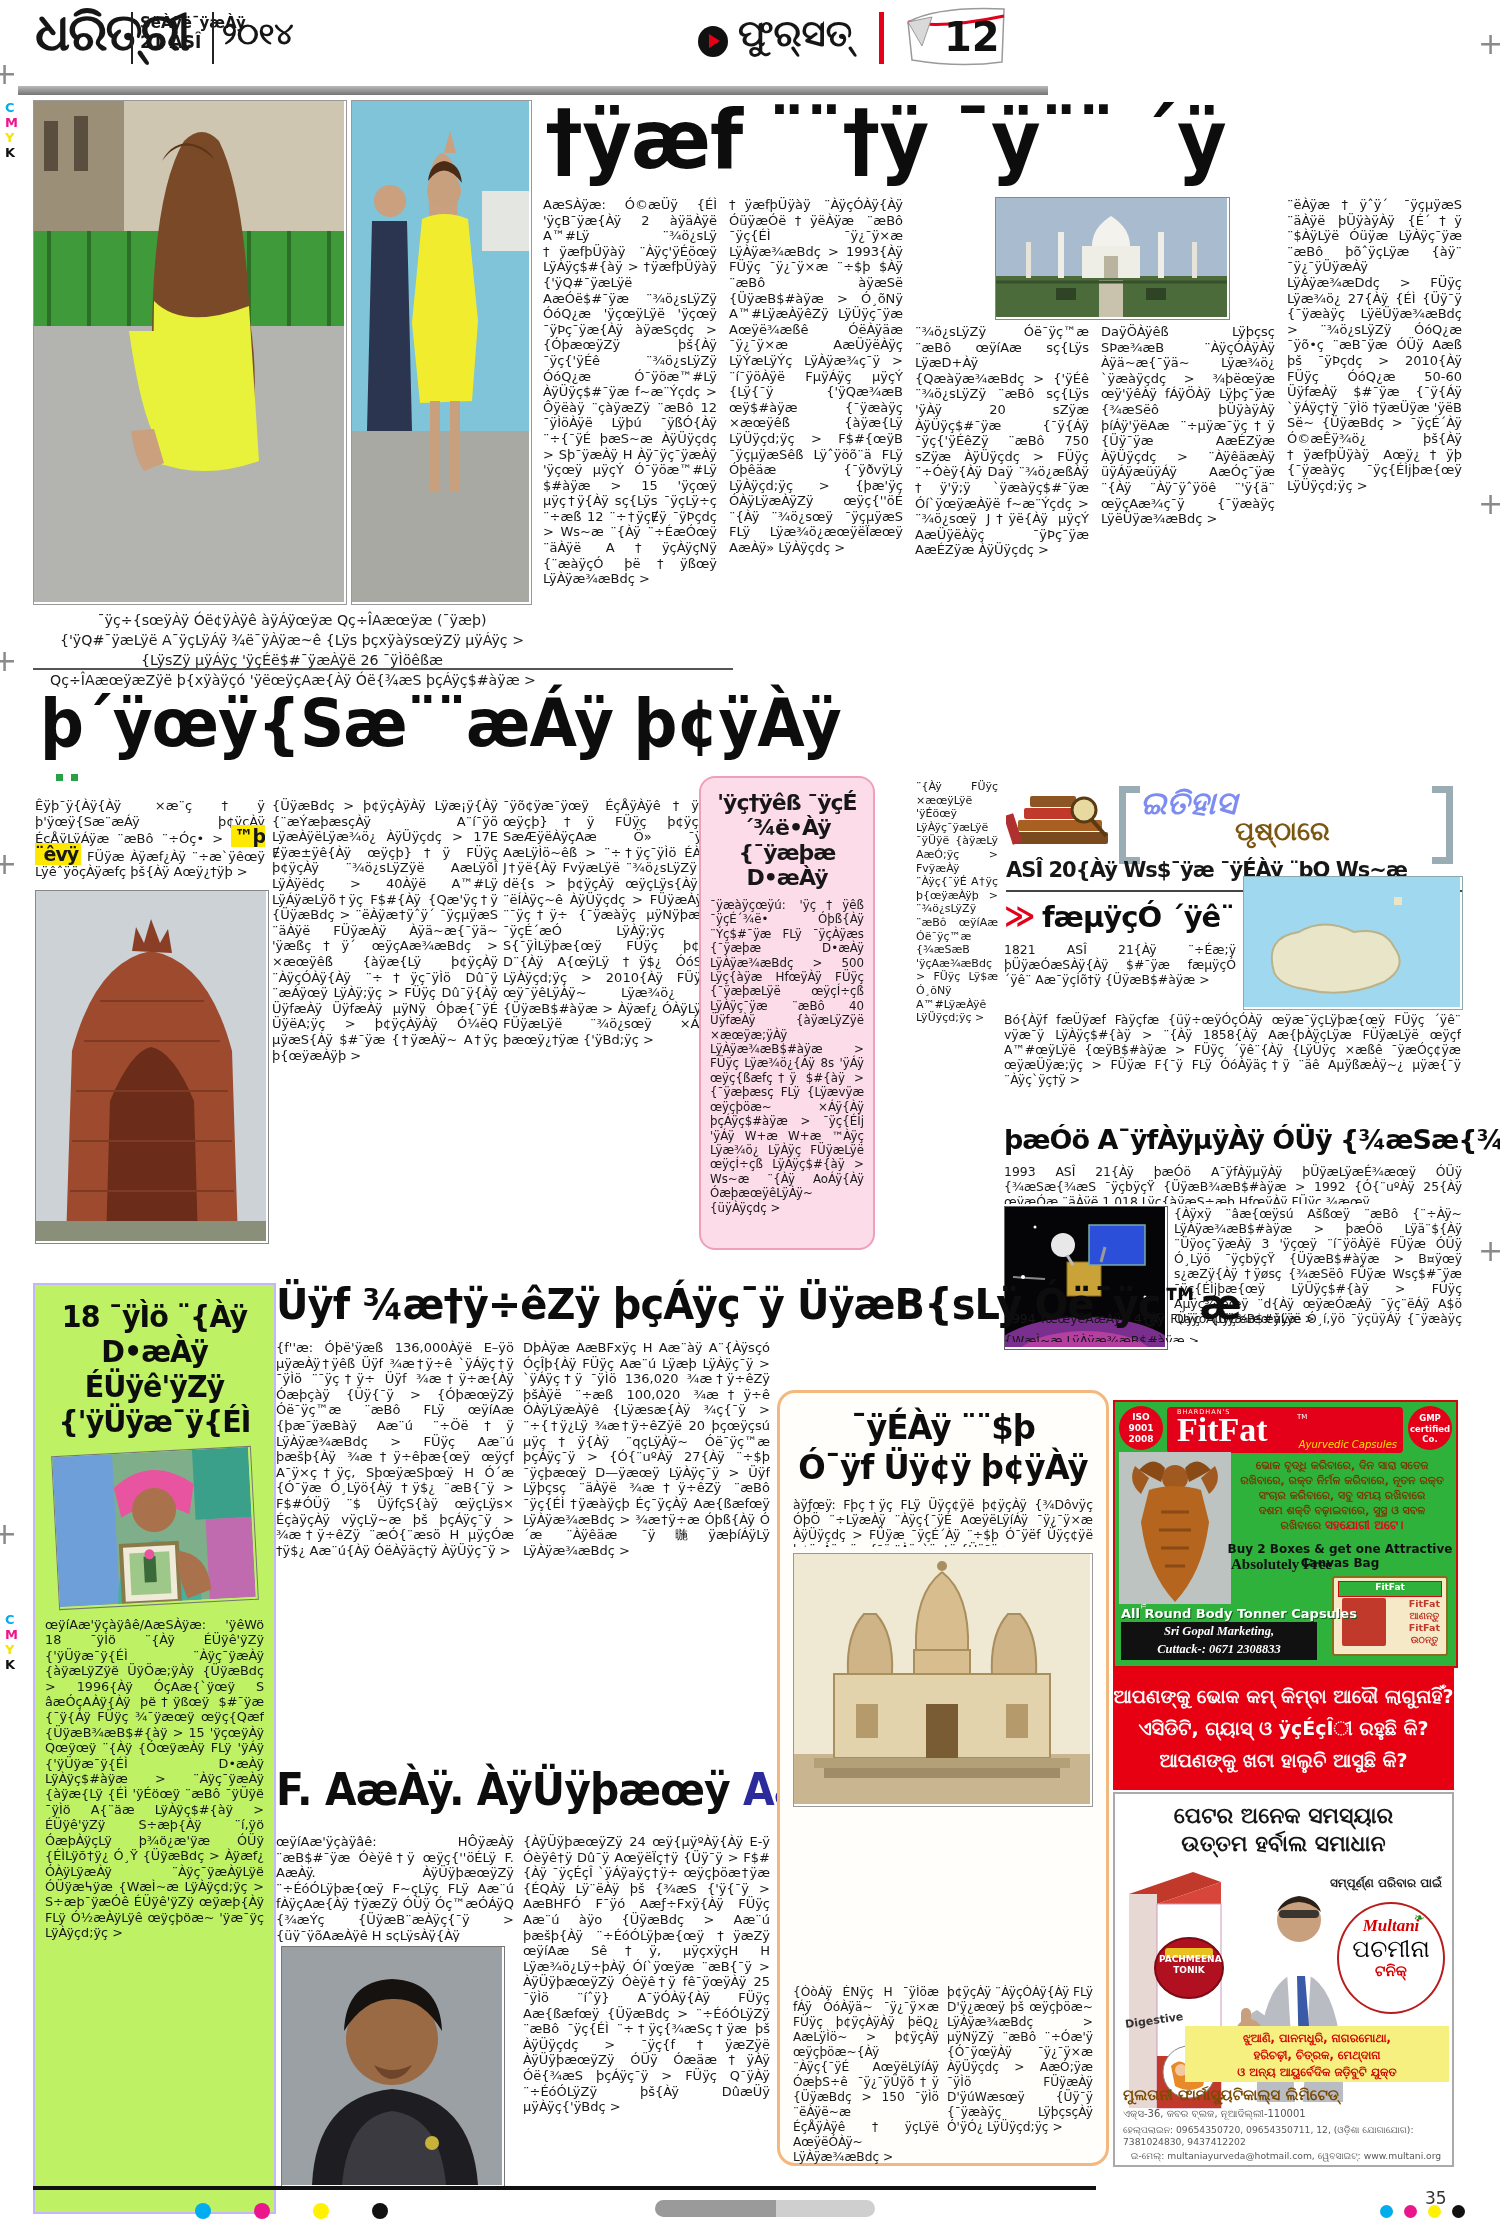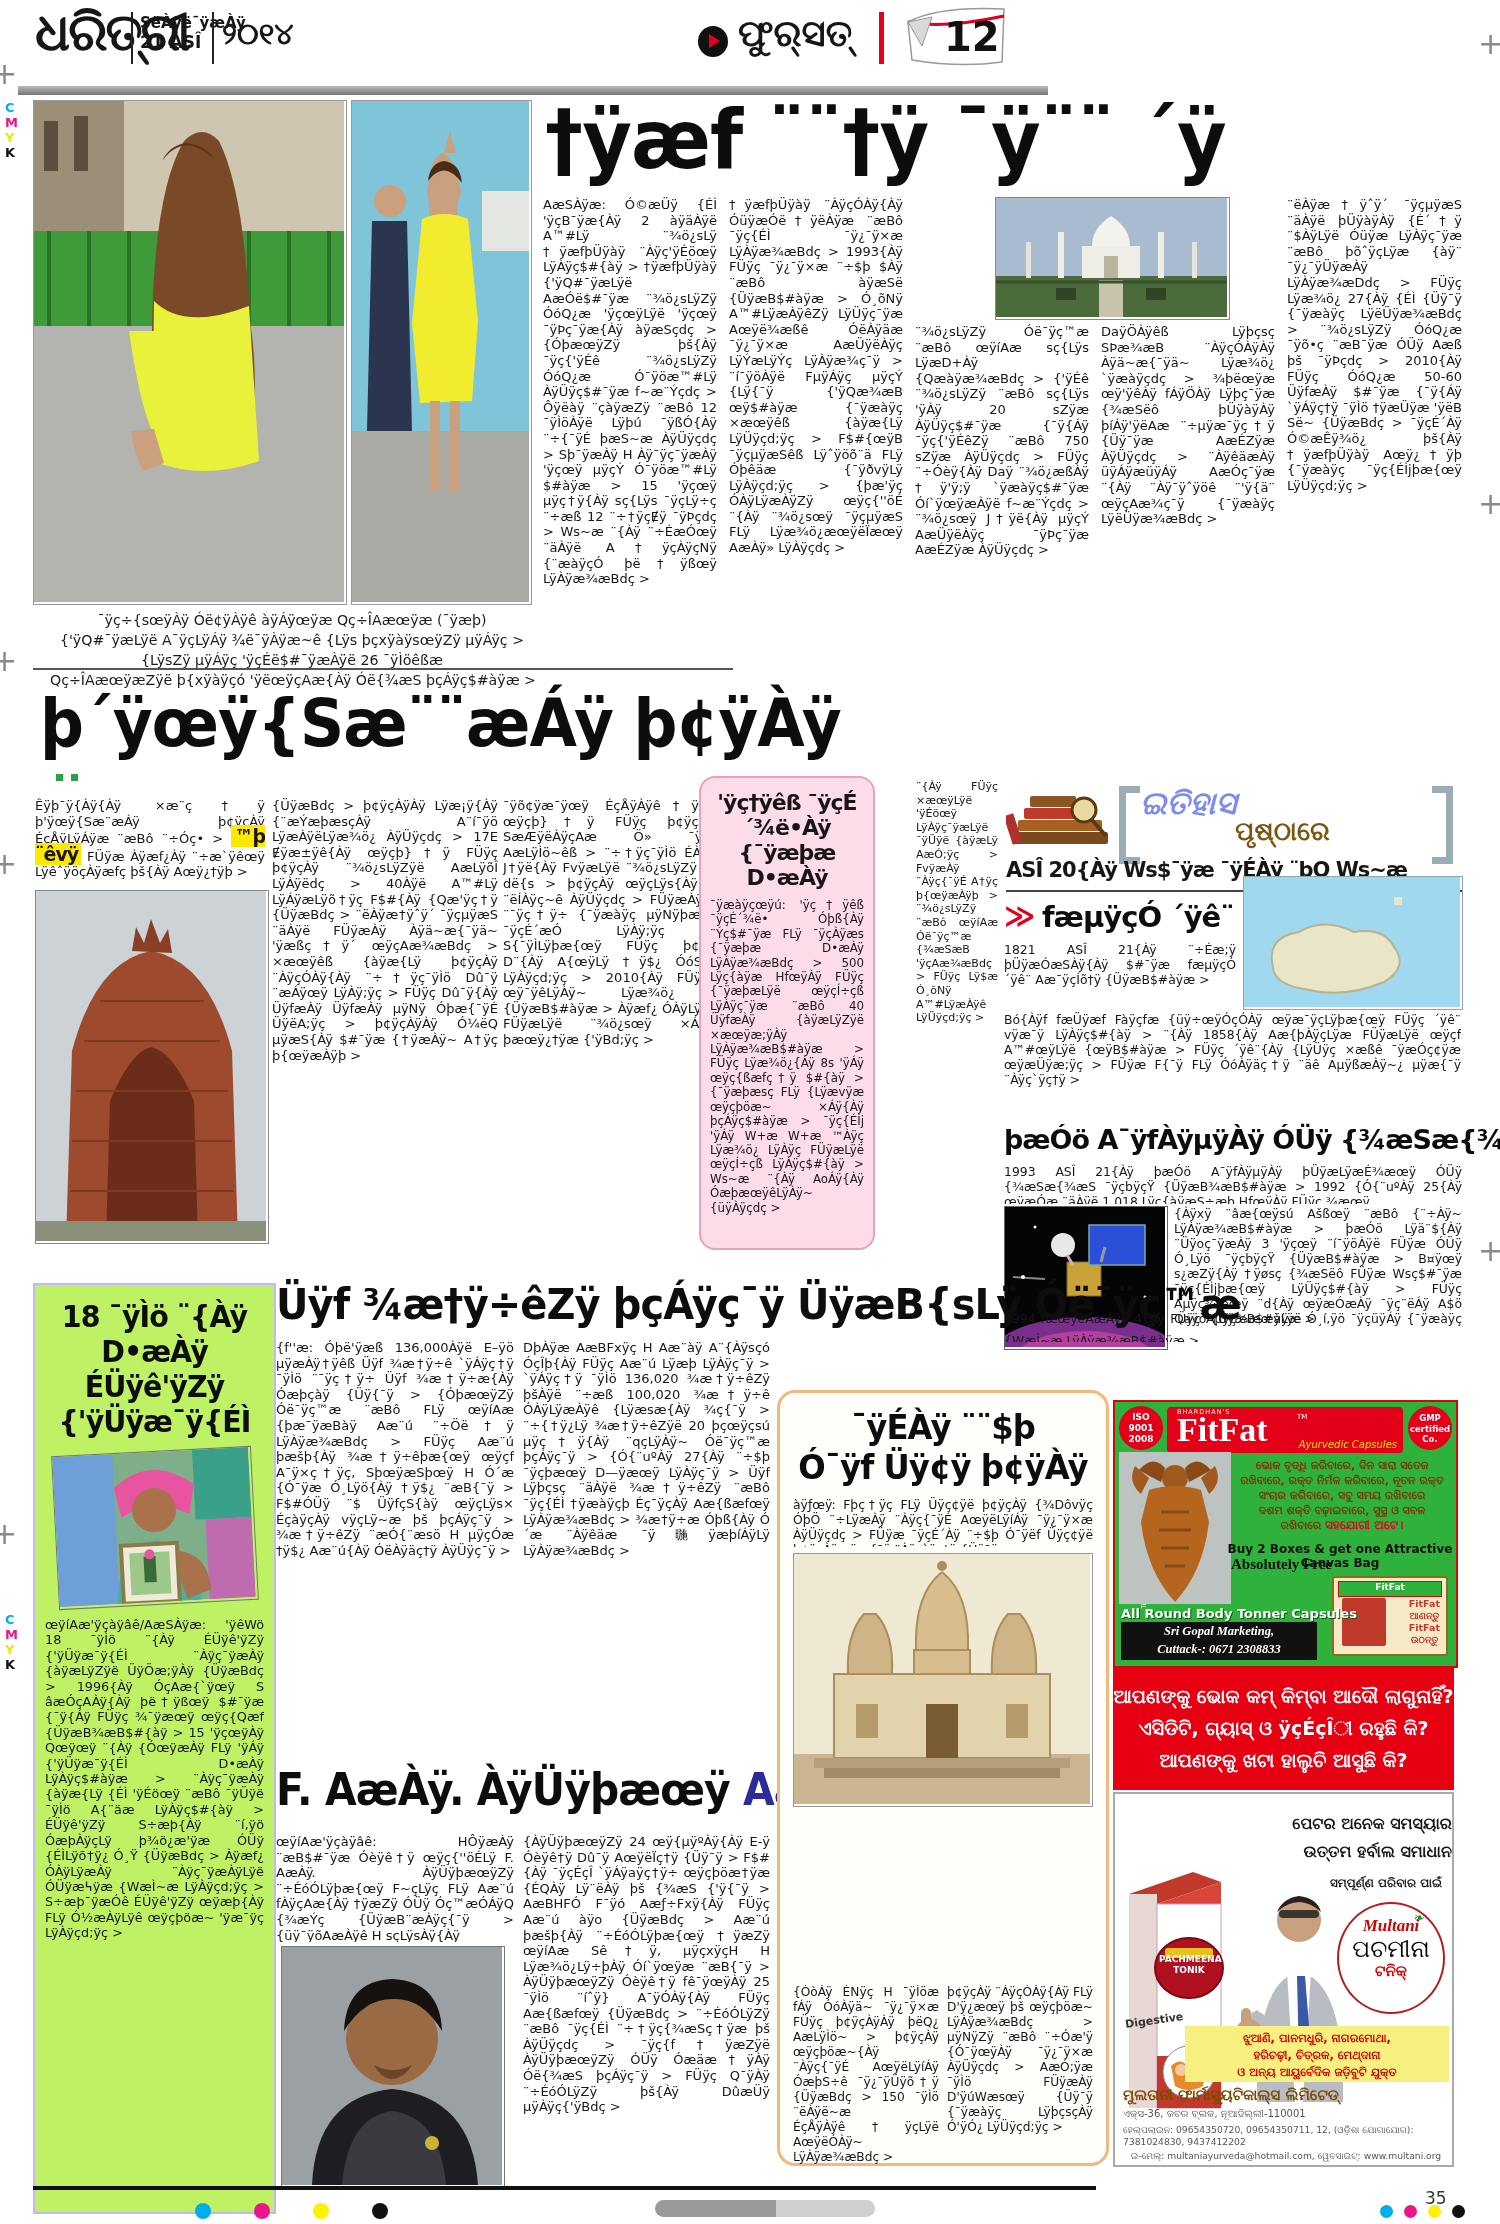--- a/index.html
+++ b/index.html
@@ -367,7 +367,7 @@
   <span style="display:block;font-size:19px;font-weight:900;line-height:32px;">ଆପଣଙ୍କୁ ଖଟା ହାଲୁଚି ଆସୁଛି କି?</span>
 </div>
 <div class="abs" style="left:1113px;top:1792px;width:341px;height:375px;background:#fff;border:2px solid #aaa;box-sizing:border-box;">
-  <div style="text-align:right;margin-top:16px;font-weight:900;font-size:16px;line-height:28px;">
+  <div style="text-align:center;margin-top:8px;font-weight:900;font-size:22px;line-height:28px;">
     <span style="display:block;">ପେଟର ଅନେକ ସମସ୍ୟାର</span>
     <span style="display:block;">ଉତ୍ତମ ହର୍ବାଲ ସମାଧାନ</span>
   </div>

